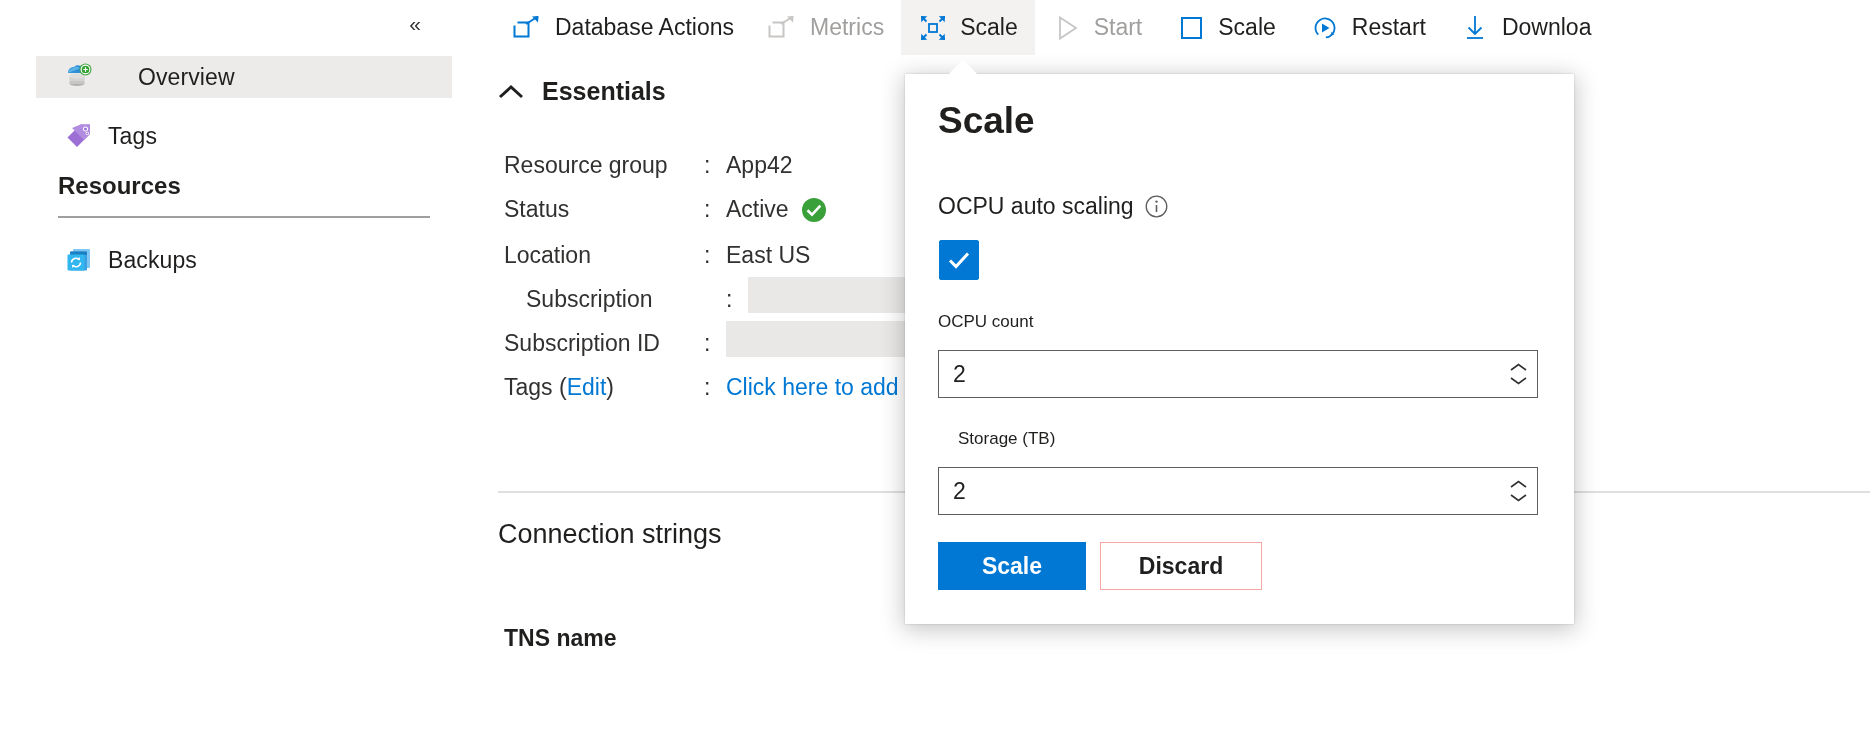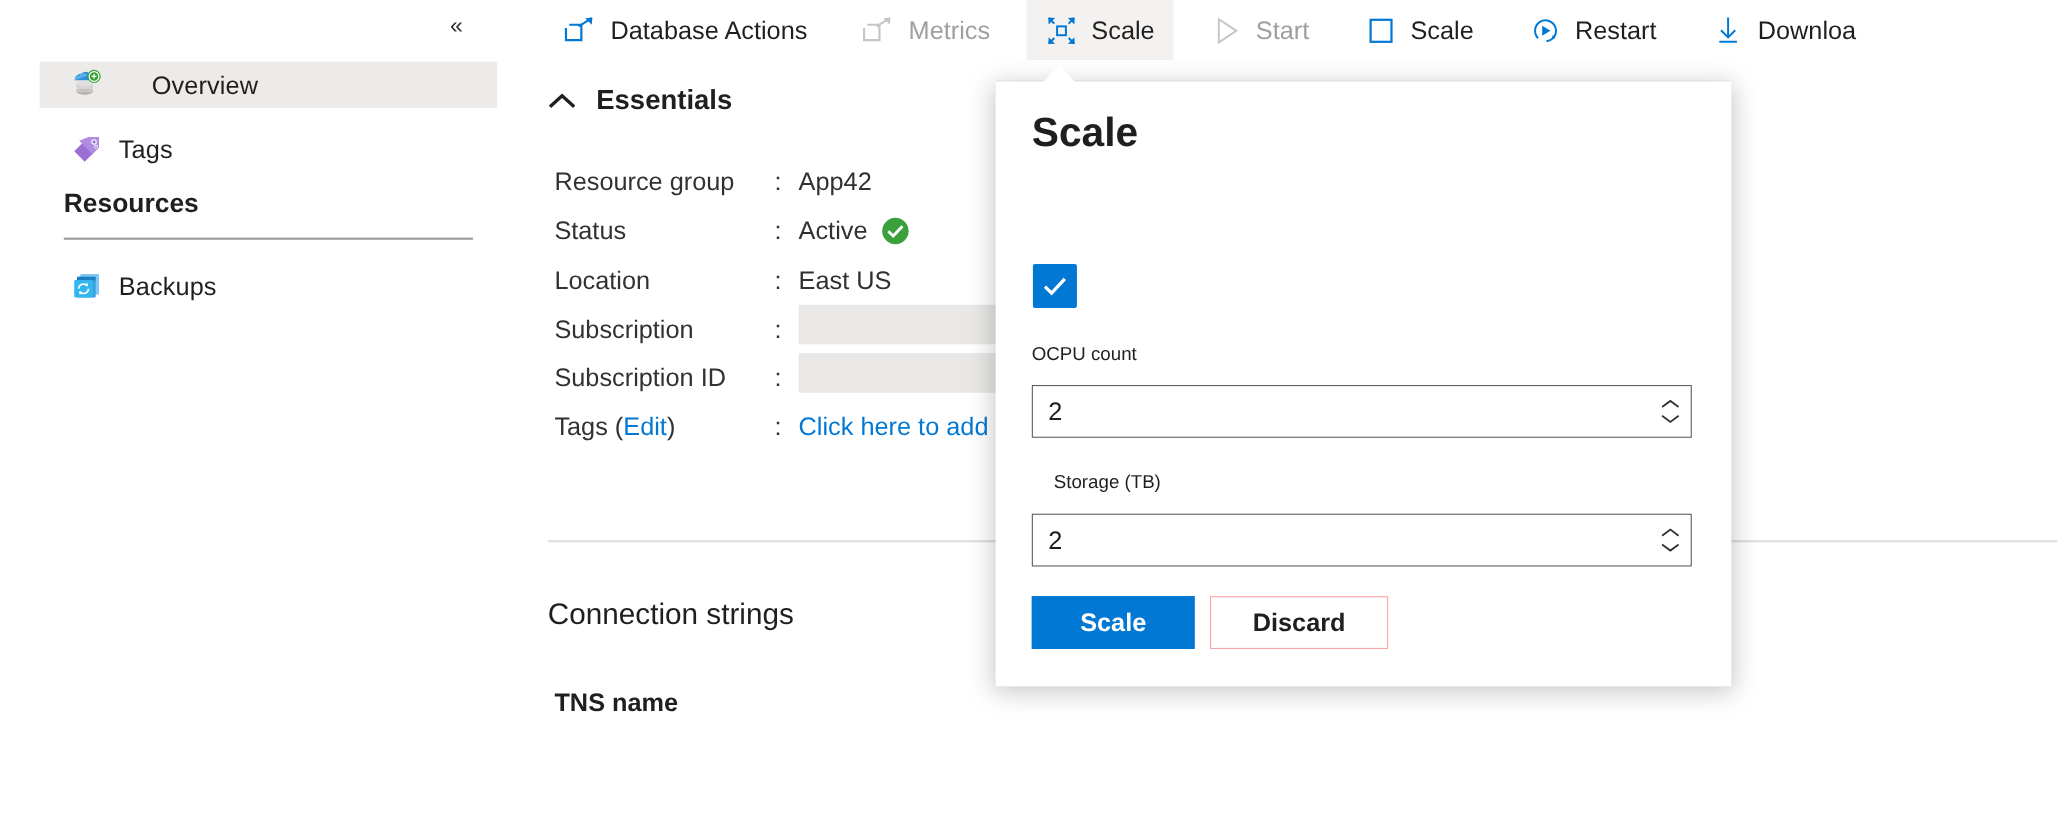--- a/index.html
+++ b/index.html
@@ -47,7 +47,7 @@
   #command-bar {
     position: absolute; left: 480px; top: 0; width: 1392px; height: 55px;
     background: #ffffff; display: flex; align-items: center;
-    padding-left: 16px; gap: 16px; overflow: hidden;
+    padding-left: 16px; gap: 0px; overflow: hidden;
   }
   .cmd {
     display: flex; align-items: center; gap: 12px;

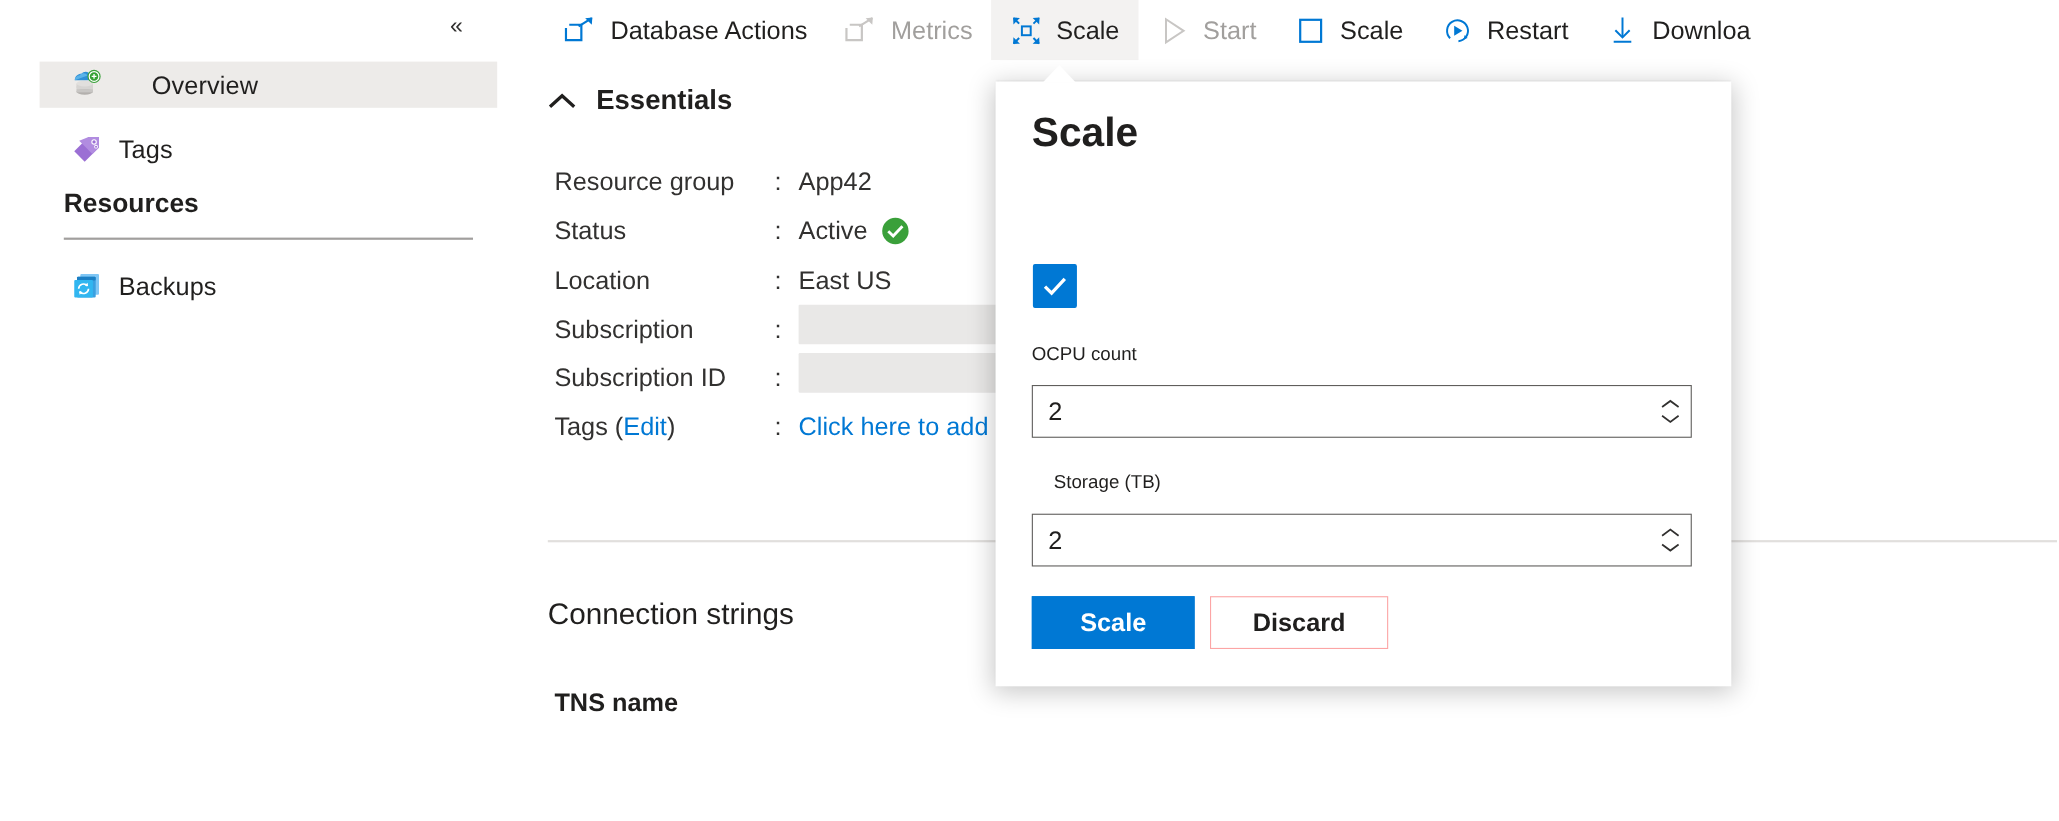--- a/index.html
+++ b/index.html
@@ -362,6 +362,16 @@
 
     <div id="scale-title">Scale</div>
 
+    <div id="autoscale-row">
+      <span id="autoscale-label">OCPU auto scaling</span>
+      <span class="info-icon">
+        <svg viewBox="0 0 23 23" width="23" height="23" fill="none">
+          <circle cx="11.5" cy="11.5" r="10.3" stroke="#605e5c" stroke-width="1.3"></circle>
+          <path d="M11.5 10 V17" stroke="#605e5c" stroke-width="1.6"></path>
+          <circle cx="11.5" cy="6.6" r="1.2" fill="#605e5c"></circle>
+        </svg>
+      </span>
+    </div>
 
     <div id="autoscale-checkbox">
       <svg viewBox="0 0 26 26" fill="none">

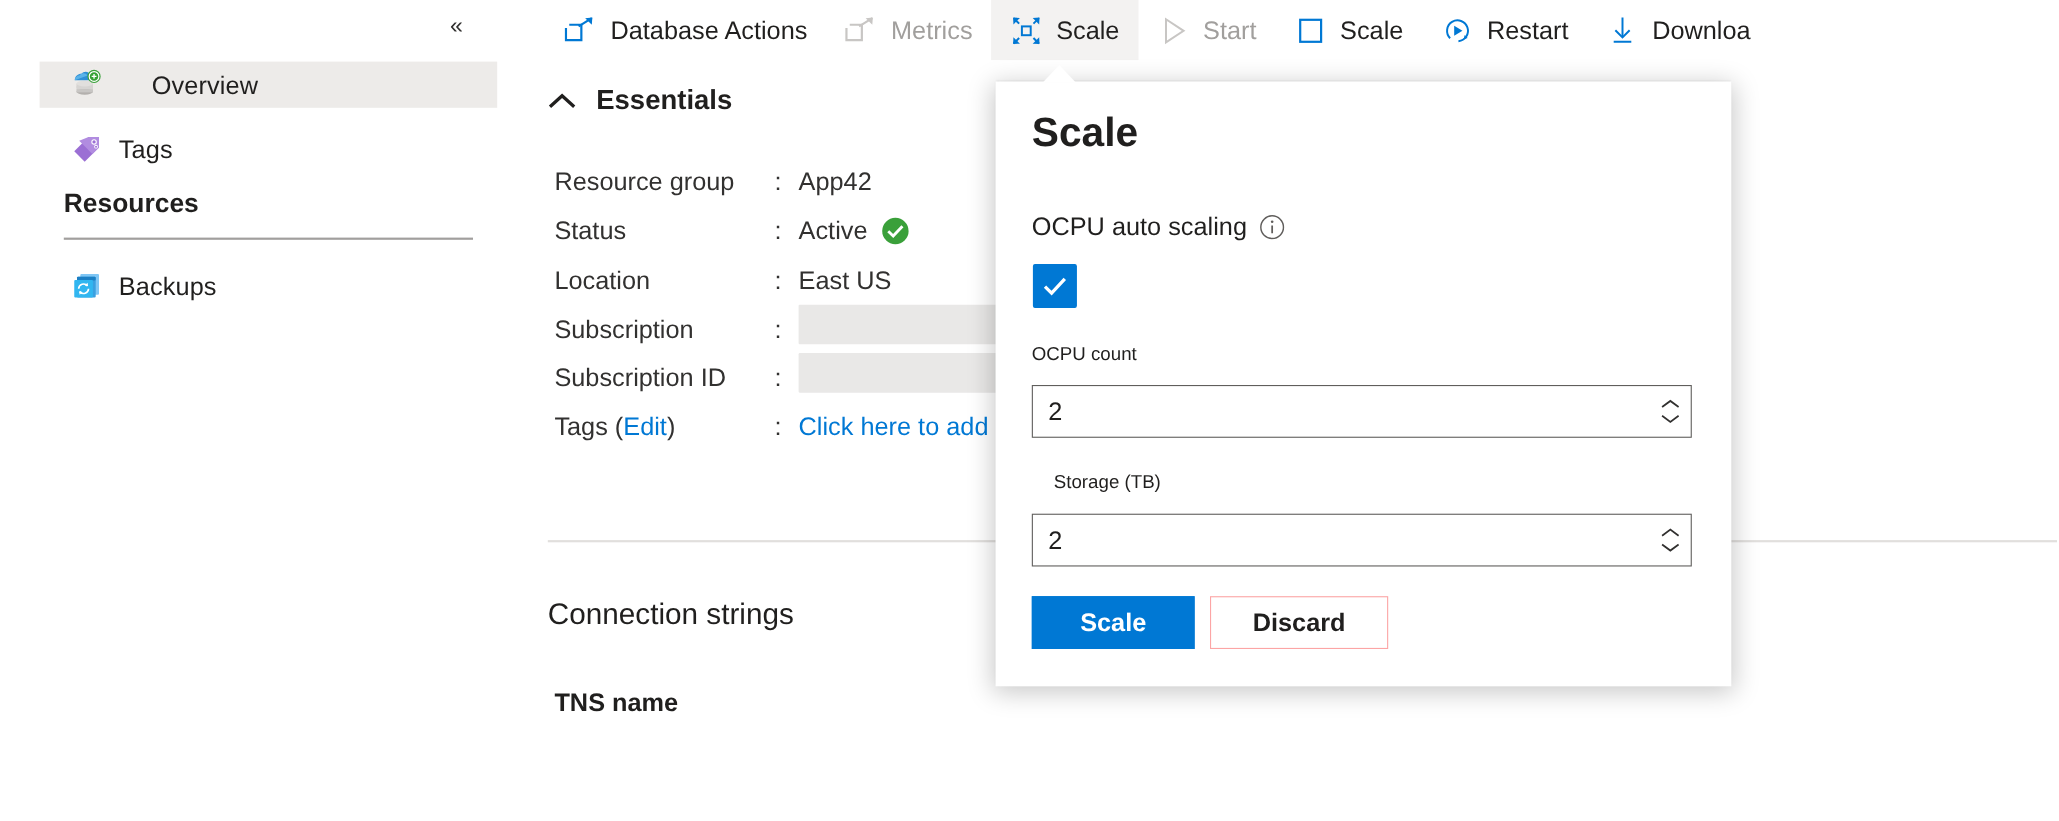--- a/index.html
+++ b/index.html
@@ -327,7 +327,7 @@
       <span class="ess-val">East US</span>
     </div>
 
-    <div class="ess-row" style="top:214px;">
+    <div class="ess-row" style="top:214px;margin-left:22px;">
       <span class="ess-key">Subscription</span>
       <span class="ess-colon">:</span>
       <span class="ess-val">

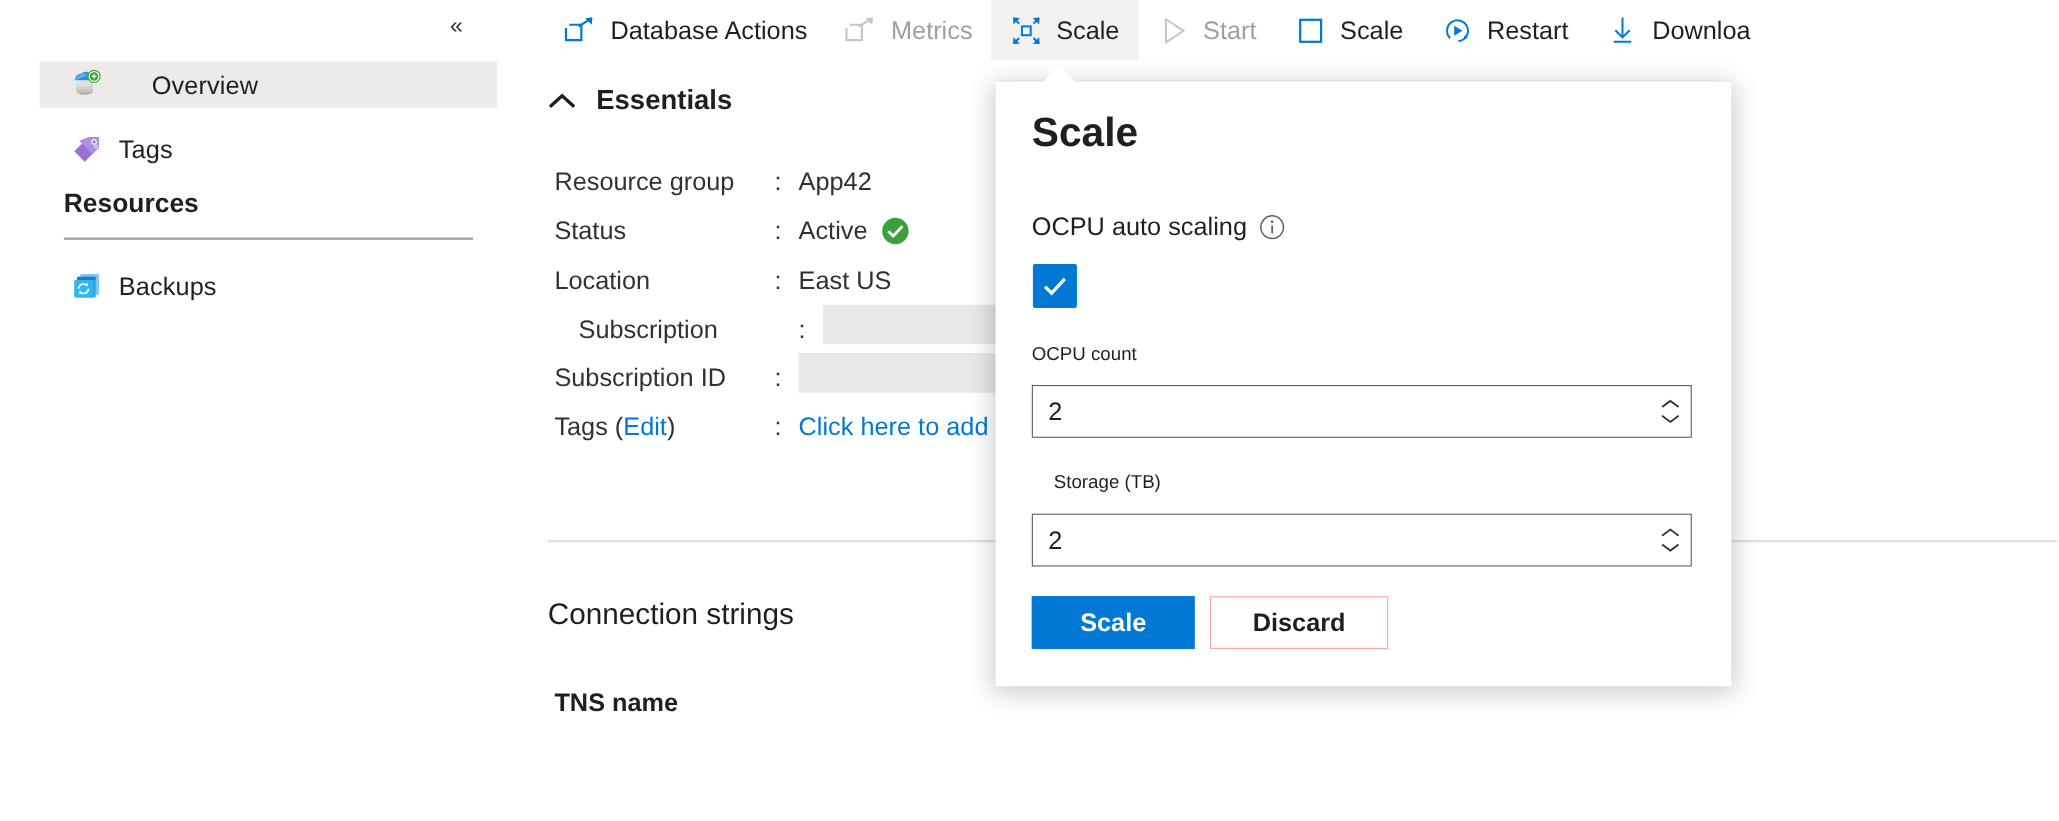--- a/index.html
+++ b/index.html
@@ -82,7 +82,7 @@
     position: absolute; left: 18px; top: 436px; width: 1372px; height: 2px; background: #e1dfdd;
   }
   #connection-strings-title {
-    position: absolute; left: 18px; top: 488px; font-size: 27px; color: #201f1e;
+    position: absolute; left: 18px; top: 464px; font-size: 27px; color: #201f1e;
   }
   #tns-name-label {
     position: absolute; left: 24px; top: 570px; font-size: 23px; font-weight: 700; color: #201f1e;

